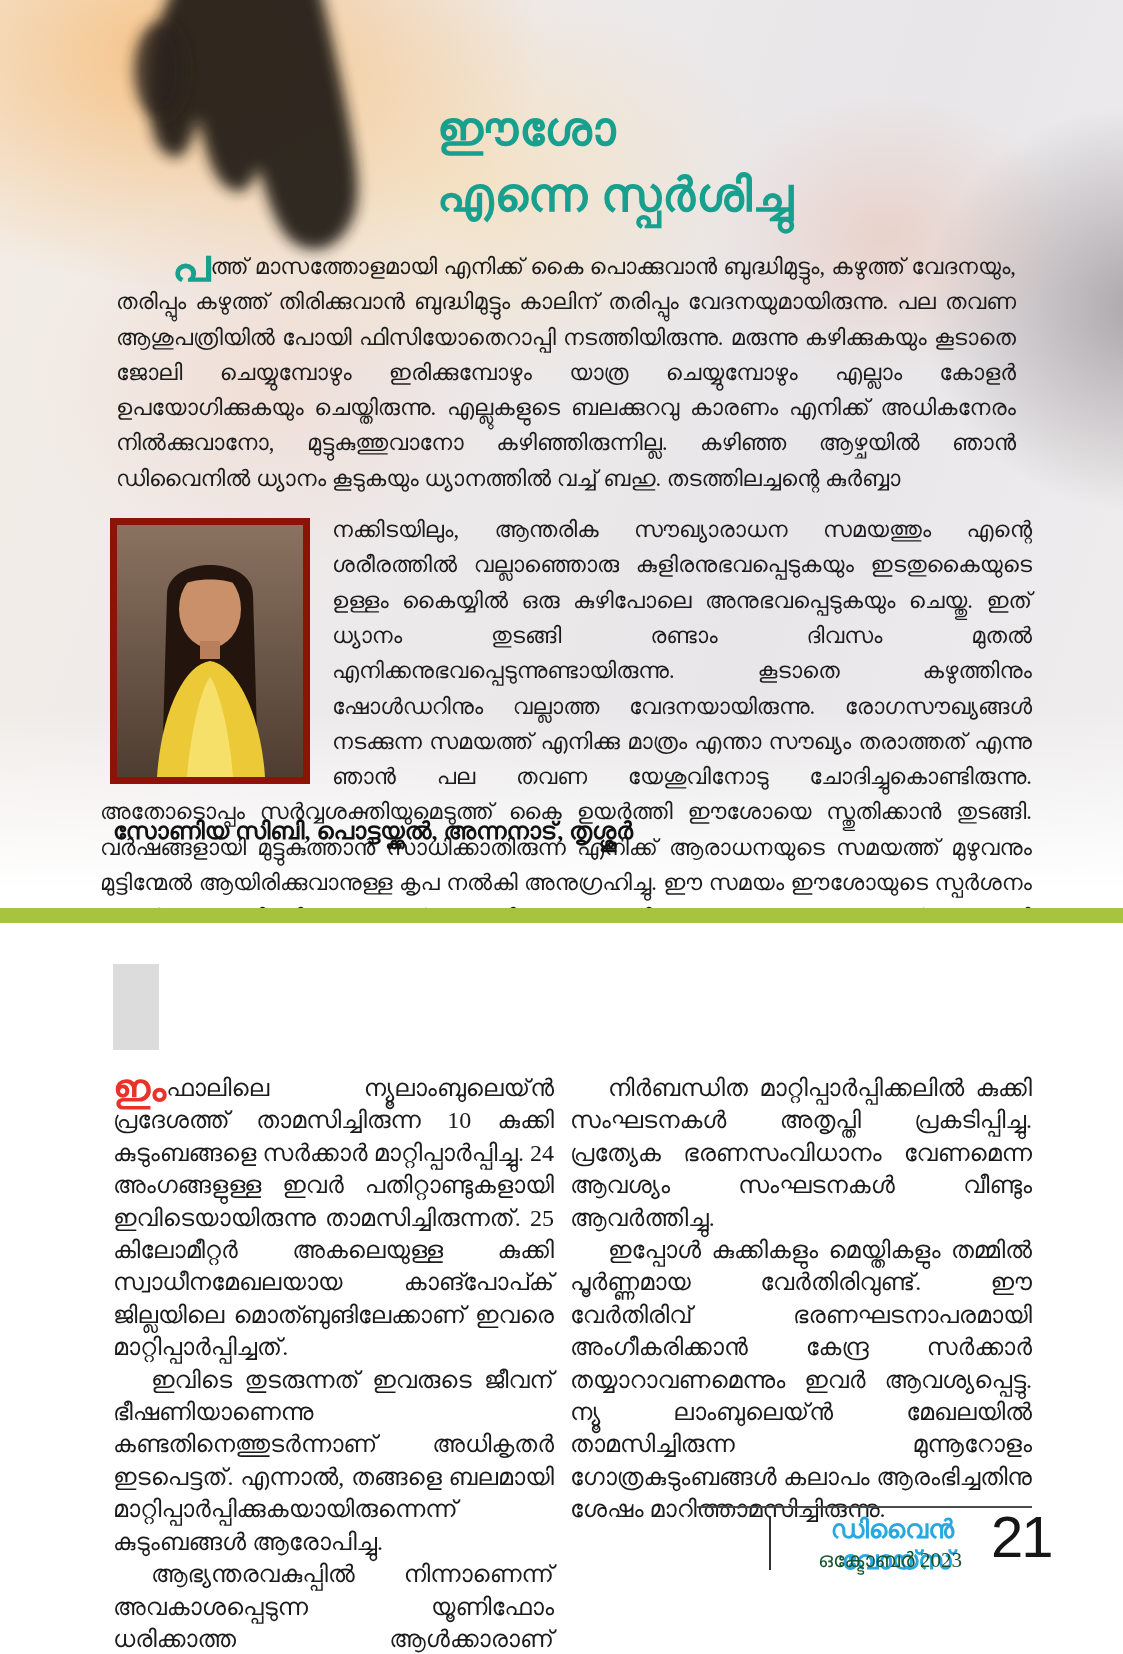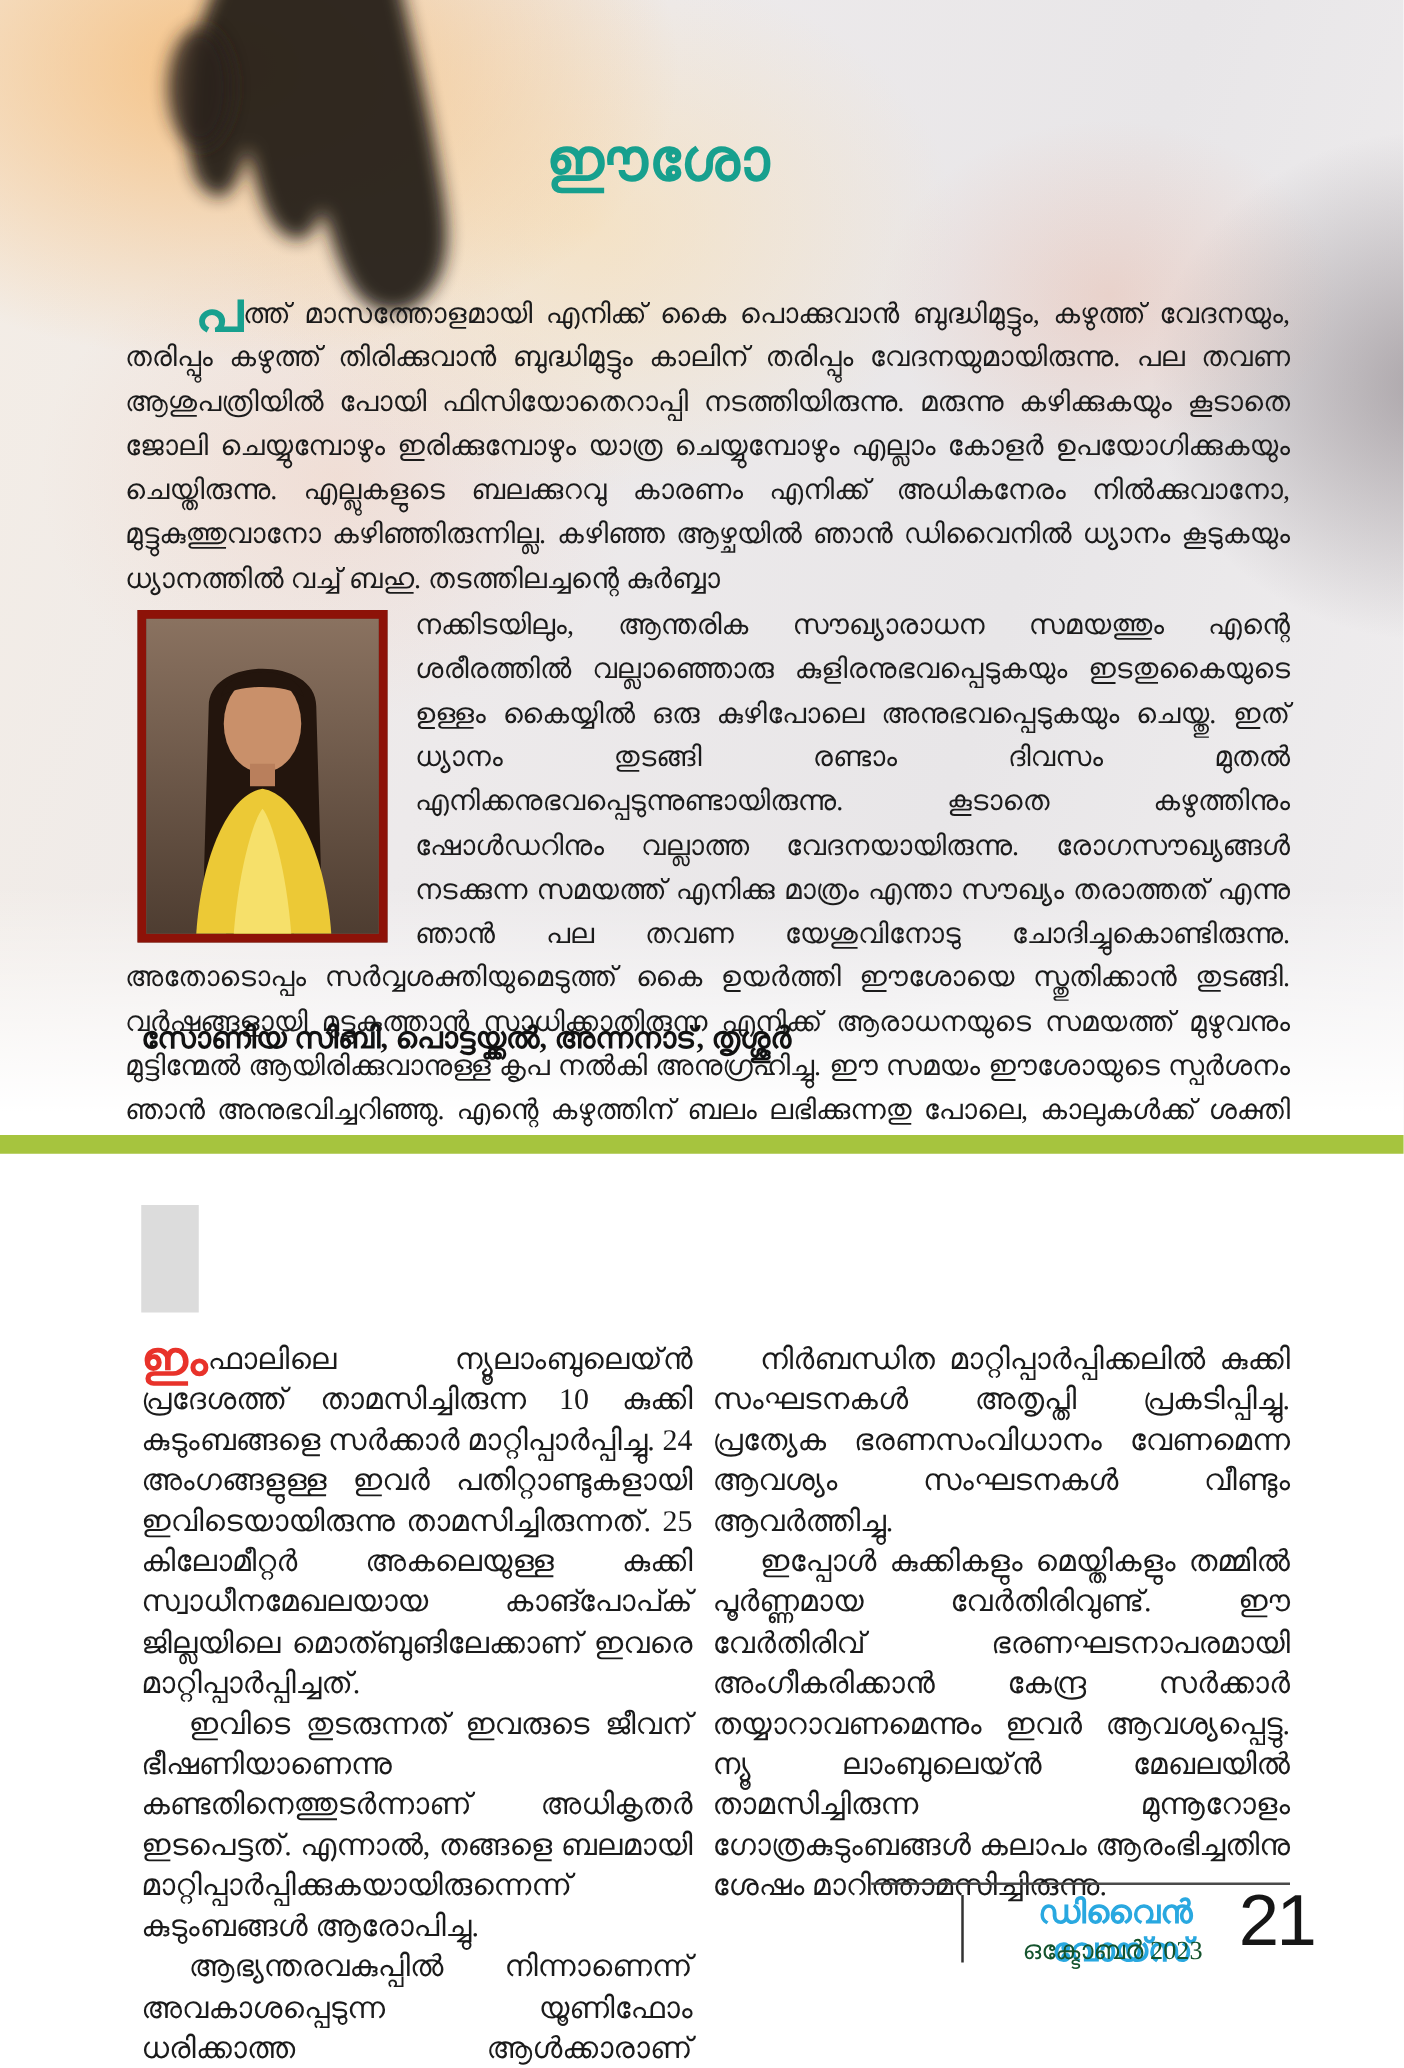--- a/index.html
+++ b/index.html
@@ -132,6 +132,7 @@
 
     <div class="article1-title">
       <div>ഈശോ</div>
+      <div>എന്നെ സ്പർശിച്ചു</div>
     </div>
 
     <div class="article1-body">

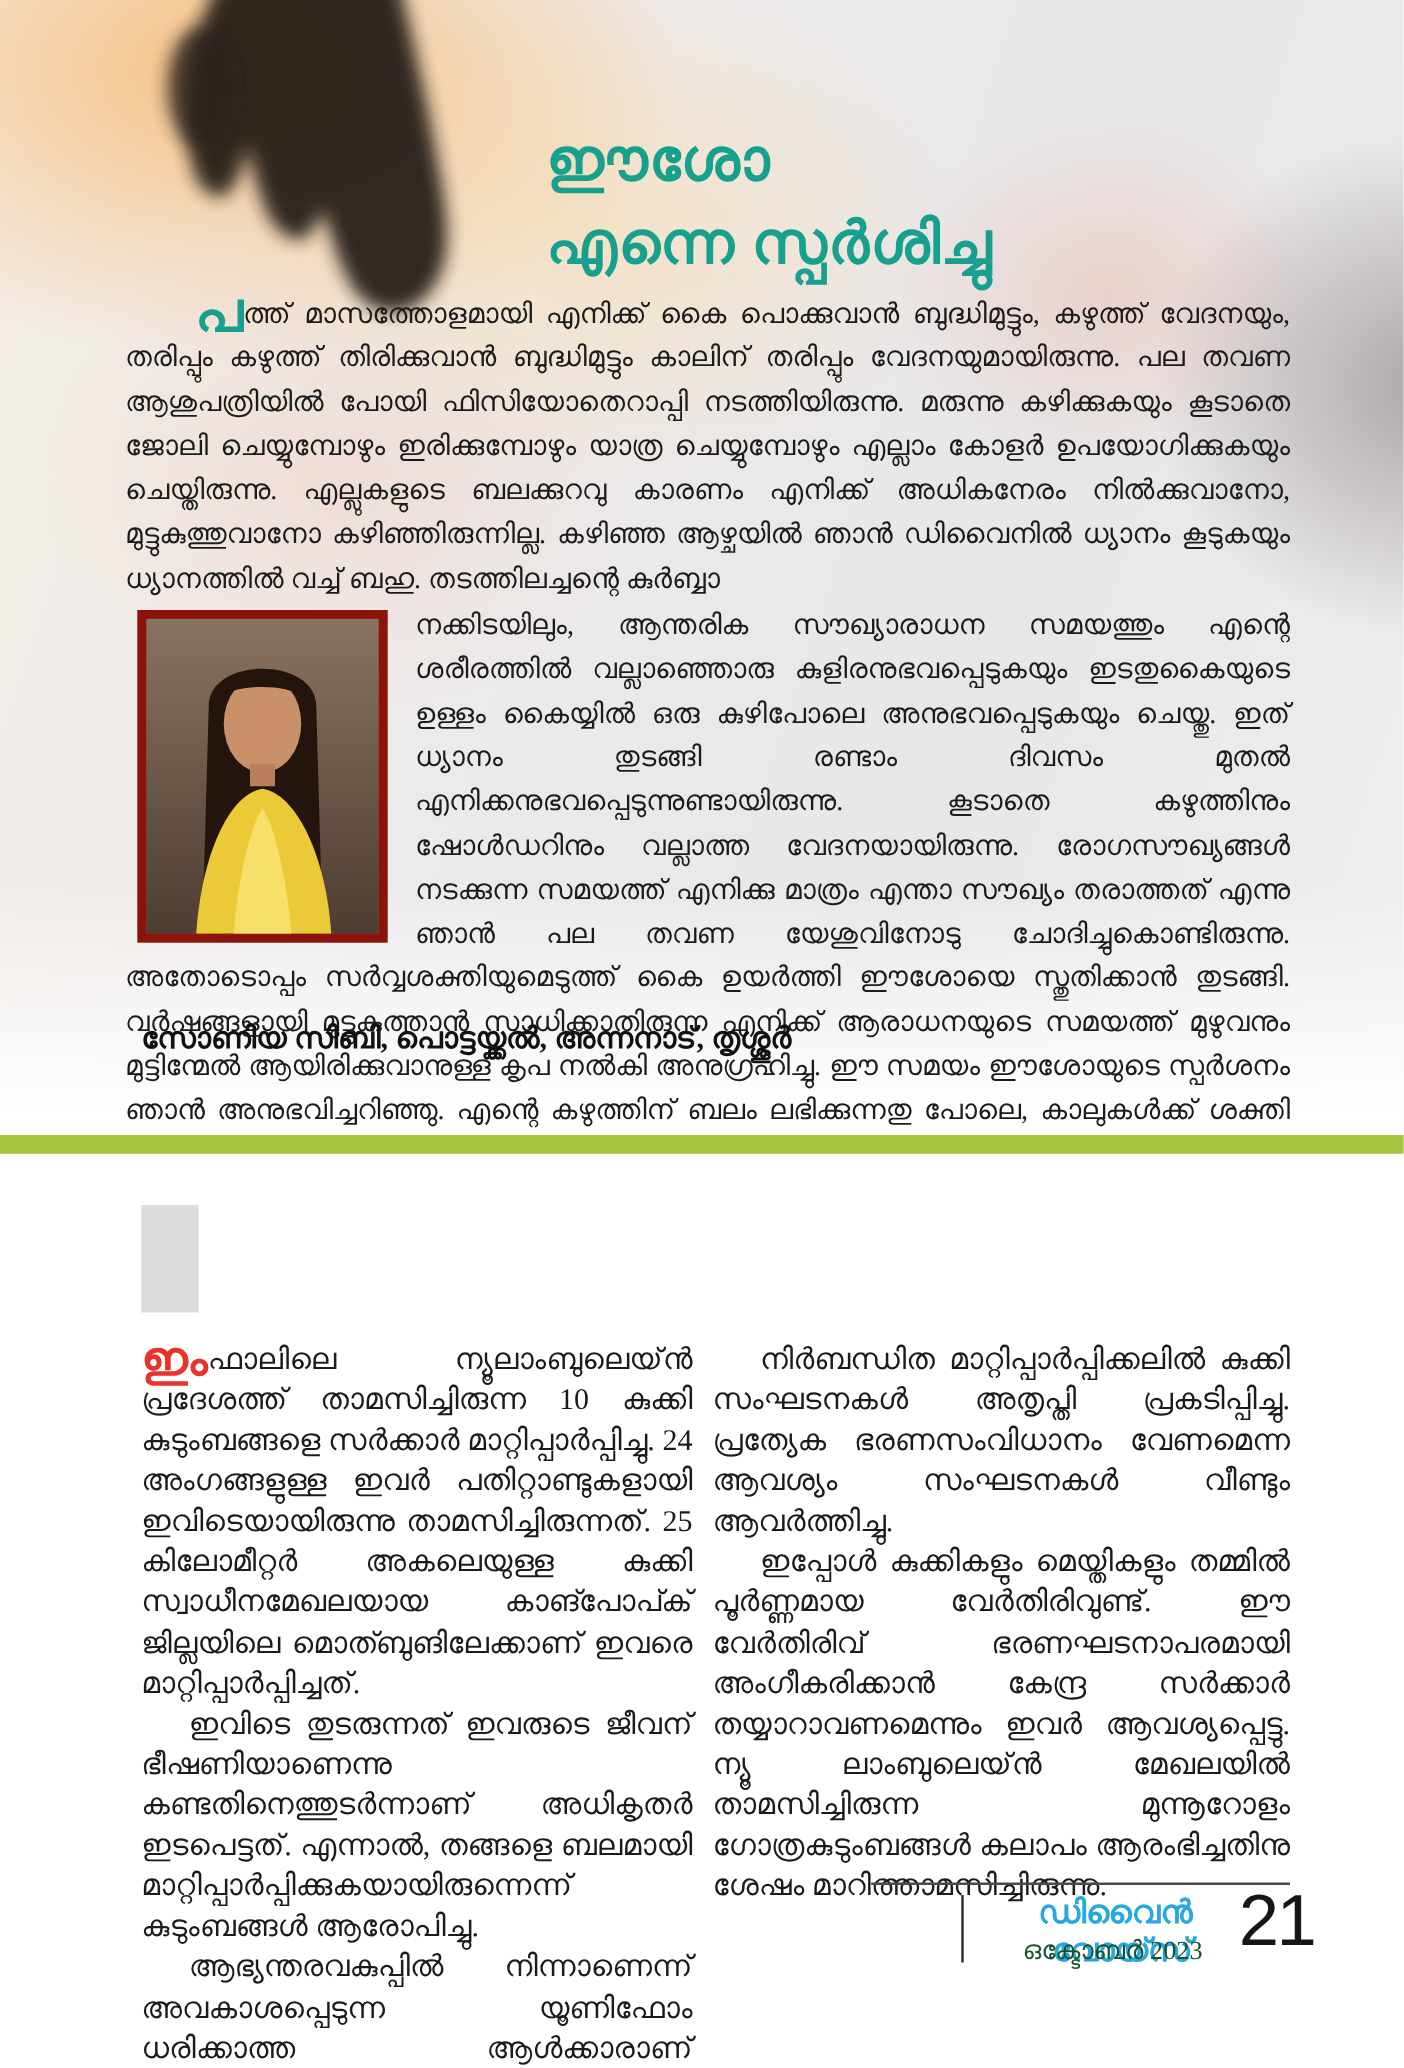--- a/index.html
+++ b/index.html
@@ -35,7 +35,7 @@
     position:absolute; left:100px; top:232px; width:932px;
     font-size:22.5px; line-height:35.3px; text-align:justify;
   }
-  .a1-part1 { margin:0; text-indent:56px; }
+  .a1-part1 { margin:16px; text-indent:56px; }
   .dropcap-teal {
     color:#17a08e; font-weight:bold; font-size:45px; line-height:0.8;
     vertical-align:-7px;

